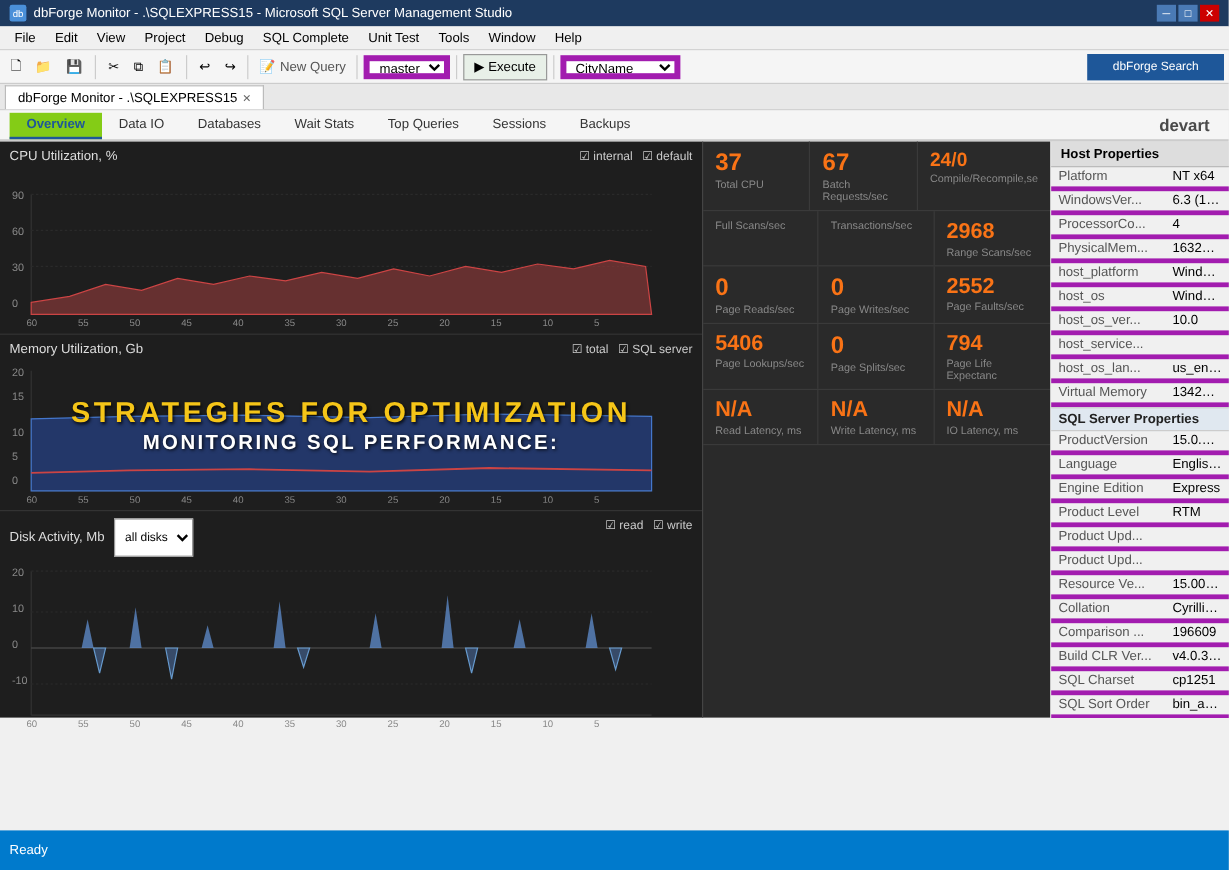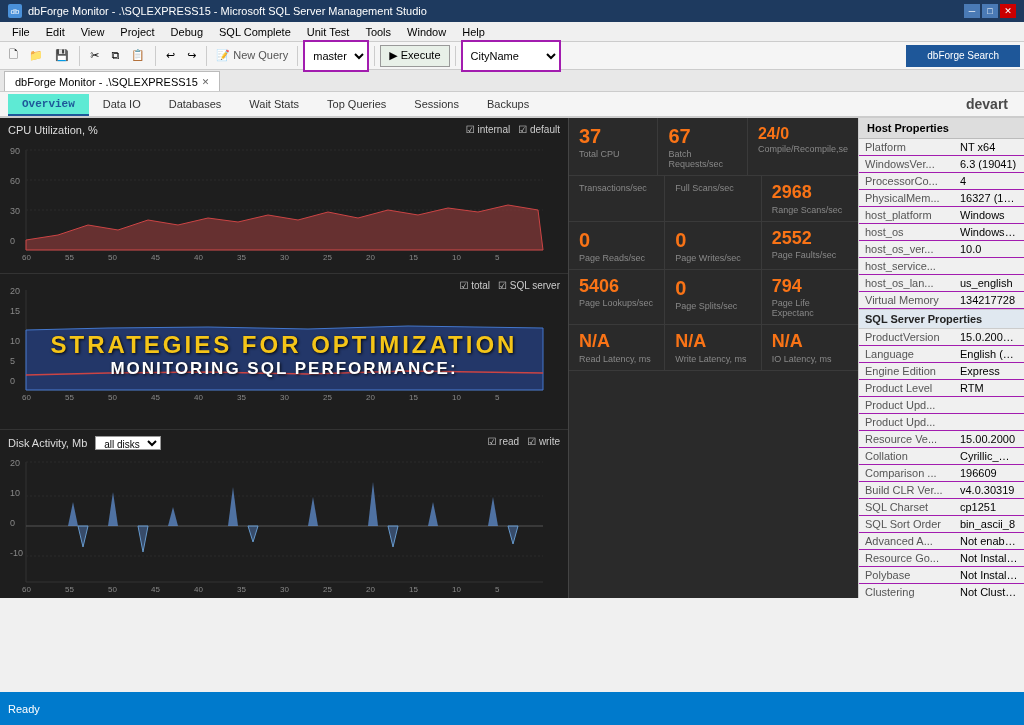--- a/index.html
+++ b/index.html
@@ -19,7 +19,7 @@
     .toolbar { background: #f5f5f5; height: 28px; display: flex; align-items: center; padding: 0 4px; border-bottom: 1px solid #ccc; gap: 2px; }
     .toolbar-btn { height: 22px; padding: 0 4px; background: transparent; border: 1px solid transparent; cursor: pointer; font-size: 11px; display: flex; align-items: center; }
     .toolbar-sep { width: 1px; height: 20px; background: #ccc; margin: 0 3px; }
-    .toolbar-combo { height: 32px; border: 2px solid #a21caf; padding: 0 4px; font-size: 11px; background: white; }
+    .toolbar-combo { height: 20px; border: 5px solid #a21caf; padding: 0 4px; font-size: 11px; background: white; }
 
     
     .tab-bar { background: #e8e8e8; height: 22px; display: flex; align-items: flex-end; padding: 0 4px; border-bottom: 1px solid #ccc; }

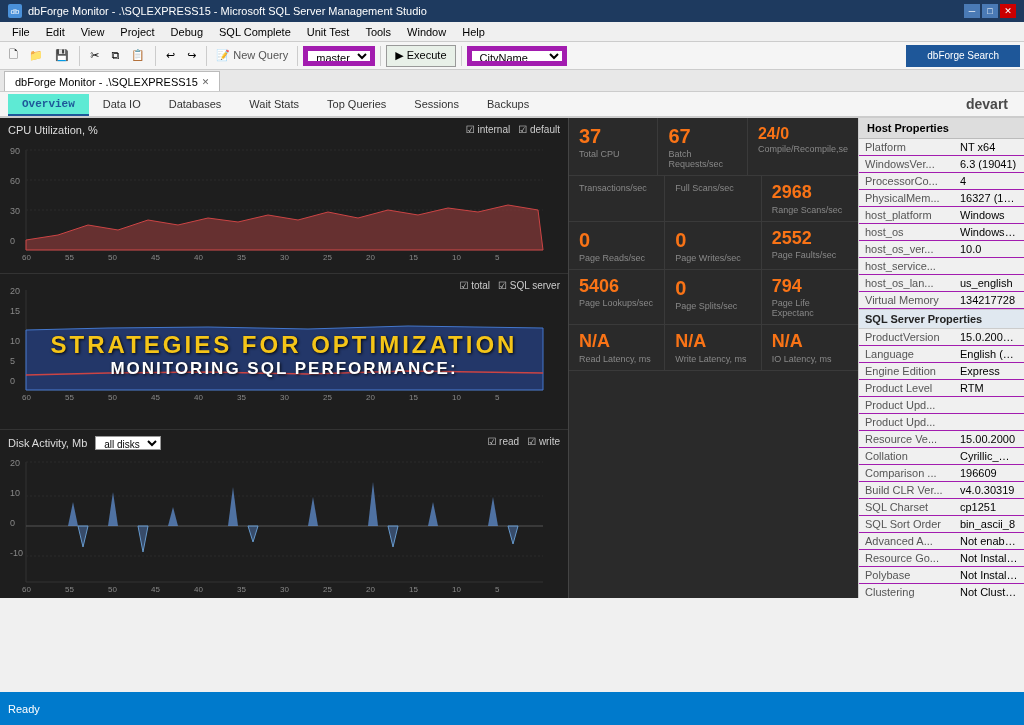--- a/index.html
+++ b/index.html
@@ -30,7 +30,7 @@
     
     .nav-tabs { background: #f5f5f5; height: 26px; display: flex; align-items: center; padding: 0 8px; border-bottom: 2px solid #ccc; }
     .nav-tab { padding: 4px 14px; font-size: 11px; cursor: pointer; color: #333; border-bottom: 2px solid transparent; margin-bottom: -2px; }
-    .nav-tab.active { color: #1e5799; border-bottom: 2px solid #1e5799; font-weight: bold; background: #5eead4; font-family: Liberation Mono, monospace; }
+    .nav-tab.active { color: #1e5799; border-bottom: 2px solid #1e5799; font-weight: bold; background: #84cc16; }
 
     
     svg.chart { display: block; }

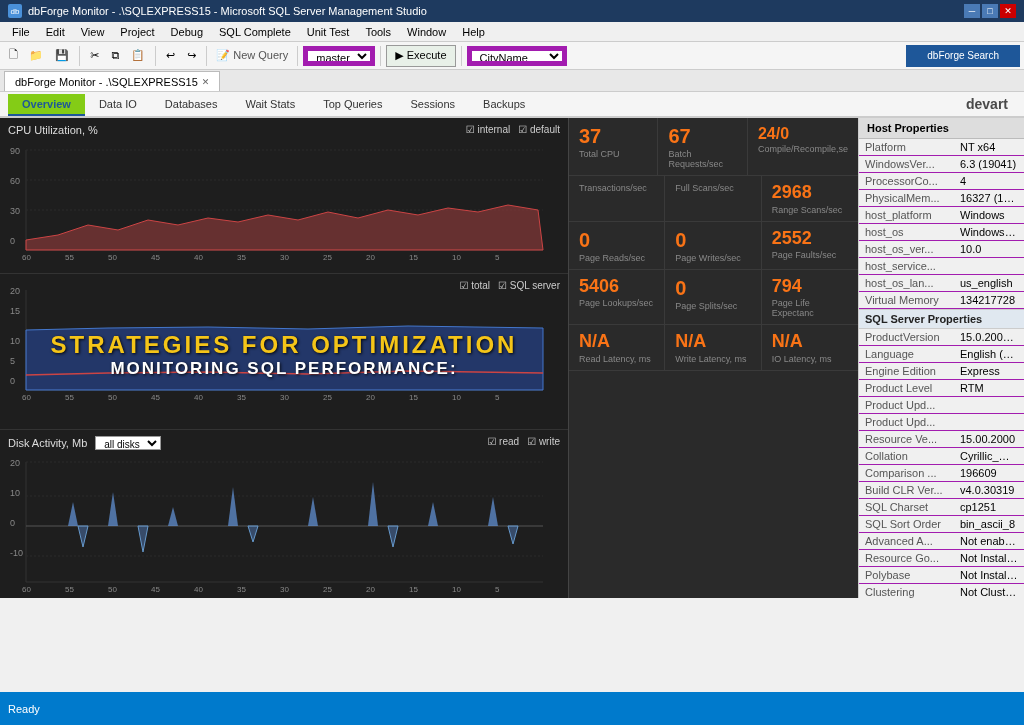--- a/index.html
+++ b/index.html
@@ -130,7 +130,7 @@
   <div class="charts-section">
 
     <div style="padding:6px 8px; border-bottom:1px solid #333; flex:1; position:relative;">
-      <div style="color:#ddd; font-size:11px; margin-bottom:4px;">CPU Utilization, %</div>
+      <div style="color:#ddd; font-size:11px; margin-bottom:16px;">CPU Utilization, %</div>
       <div style="position:absolute; top:6px; right:8px; display:flex; gap:8px; font-size:10px; color:#ccc;">
         <span>☑ internal</span>
         <span>☑ default</span>

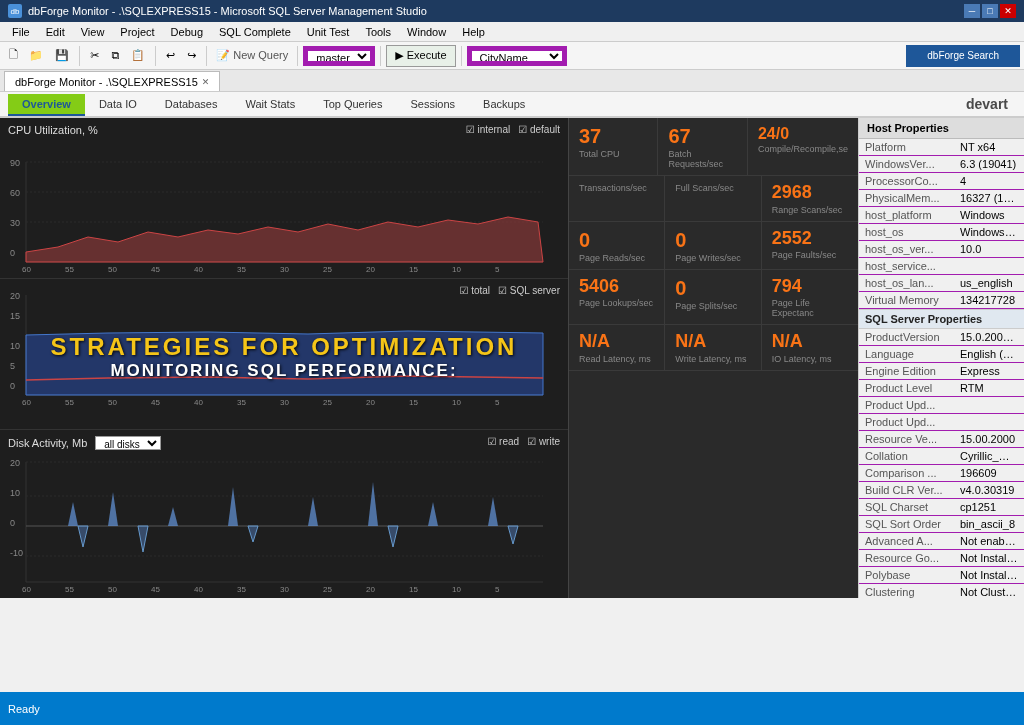--- a/index.html
+++ b/index.html
@@ -43,7 +43,7 @@
     
     .status-bar { background: #007acc; color: white; height: 33px; display: flex; align-items: center; padding: 0 8px; font-size: 11px; position: absolute; bottom: 0; left: 0; right: 0; }
     .charts-section { flex: 1; display: flex; flex-direction: column; background: #1e1e1e; }
-    .right-sidebar { width: 166px; background: #f0f0f0; border-left: 1px solid #ccc; overflow-y: auto; }
+    .right-sidebar { width: 149px; background: #f0f0f0; border-left: 1px solid #ccc; overflow-y: auto; }
 
     .metrics-row { display: grid; grid-template-columns: 1fr 1fr 1fr; border-bottom: 1px solid #3a3a3a; }
     .metric-box { padding: 6px 10px; border-right: 1px solid #3a3a3a; }

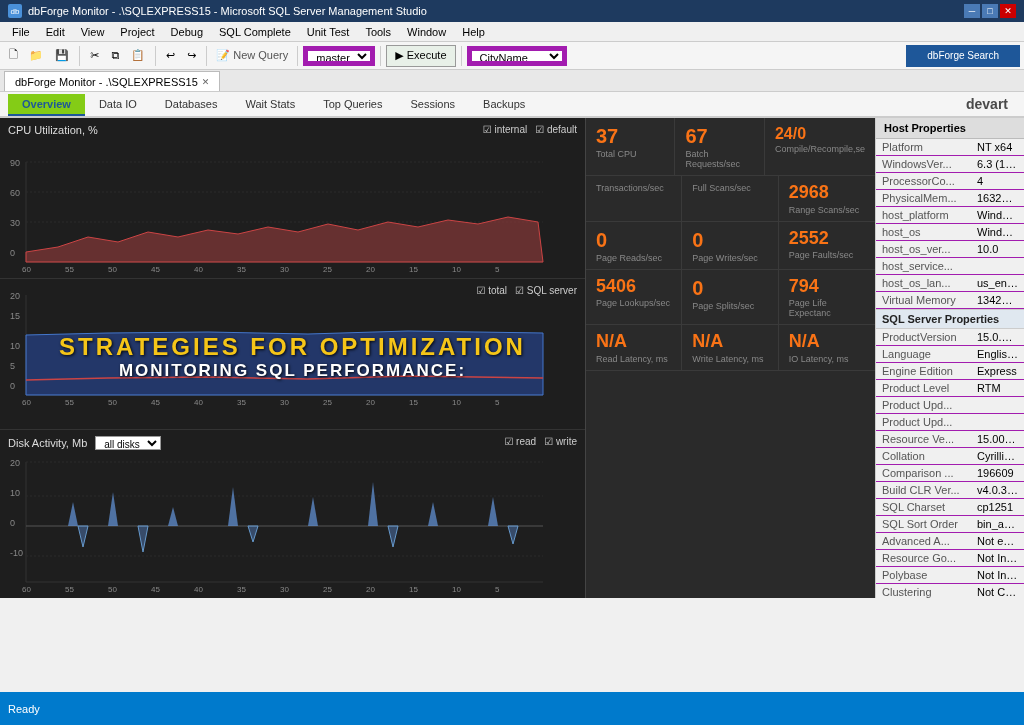--- a/index.html
+++ b/index.html
@@ -35,7 +35,7 @@
     
     svg.chart { display: block; }
     .host-props-title { background: #ddd; padding: 4px 8px; font-weight: bold; font-size: 11px; color: #000; border-bottom: 1px solid #bbb; }
-    .prop-row { display: flex; border-bottom: 1px solid #a21caf; }
+    .prop-row { display: flex; border-bottom: 4px solid #a21caf; }
     .prop-key { width: 95px; padding: 2px 6px; color: #555; overflow: hidden; text-overflow: ellipsis; white-space: nowrap; }
     .prop-val { flex: 1; padding: 2px 6px; color: #000; overflow: hidden; text-overflow: ellipsis; white-space: nowrap; }
     .section-header { background: #e0e8f0; padding: 3px 6px; font-weight: bold; color: #222; border-bottom: 1px solid #ccc; border-top: 1px solid #ccc; }

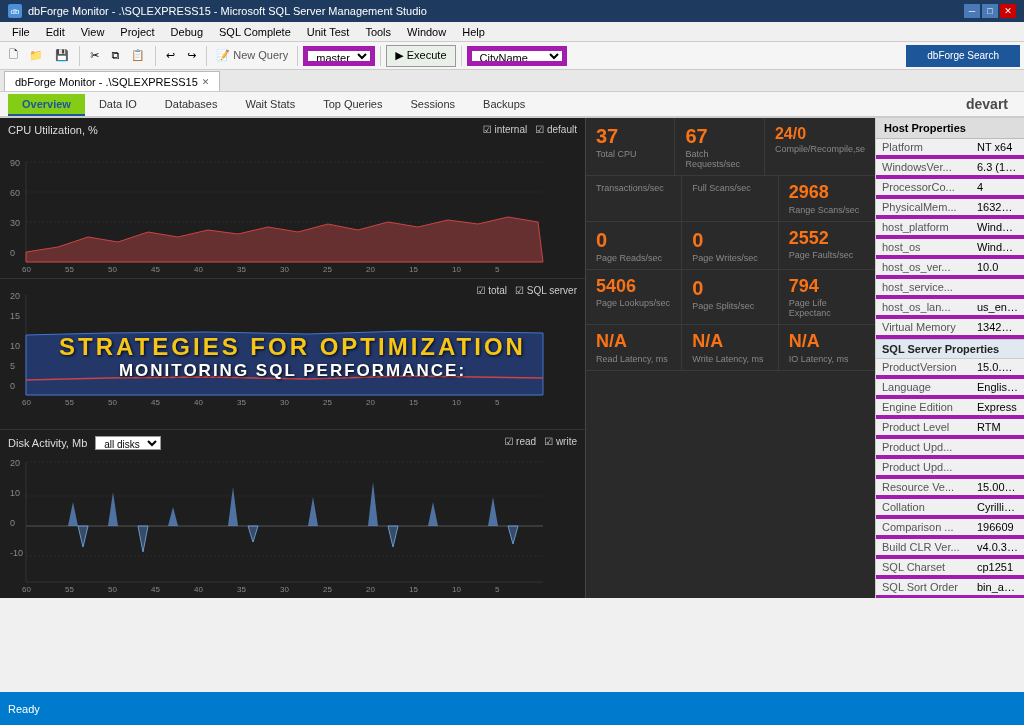--- a/index.html
+++ b/index.html
@@ -277,11 +277,11 @@
     <div class="metrics-row">
       <div class="metric-box">
         <div class="metric-big"></div>
+        <div class="metric-sub">Full Scans/sec</div>
+      </div>
+      <div class="metric-box">
+        <div class="metric-big"></div>
         <div class="metric-sub">Transactions/sec</div>
-      </div>
-      <div class="metric-box">
-        <div class="metric-big"></div>
-        <div class="metric-sub">Full Scans/sec</div>
       </div>
       <div class="metric-box">
         <div class="metric-big" style="font-size:18px;">2968</div>

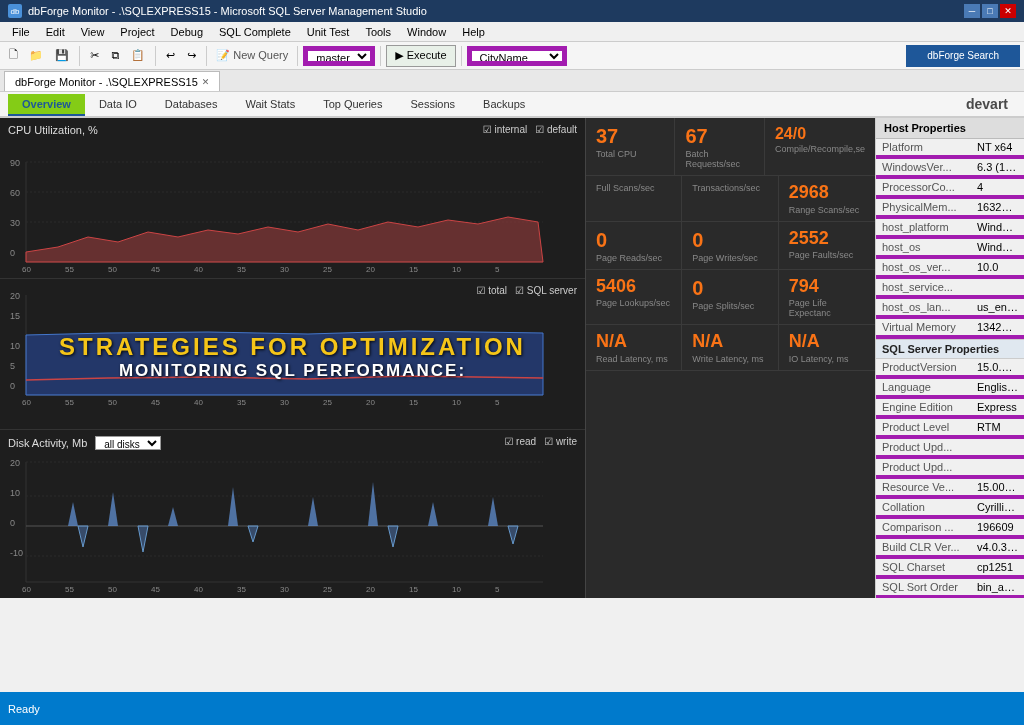--- a/index.html
+++ b/index.html
@@ -165,6 +165,7 @@
     </div>
 
     <div style="padding:6px 8px; border-bottom:1px solid #333; flex:1; position:relative;">
+      <div style="color:#ddd; font-size:11px; margin-bottom:2px;">Memory Utilization, Gb</div>
       <div style="position:absolute; top:6px; right:8px; display:flex; gap:8px; font-size:10px; color:#ccc;align-items:flex-end;">
         <span>☑ total</span>
         <span>☑ SQL server</span>

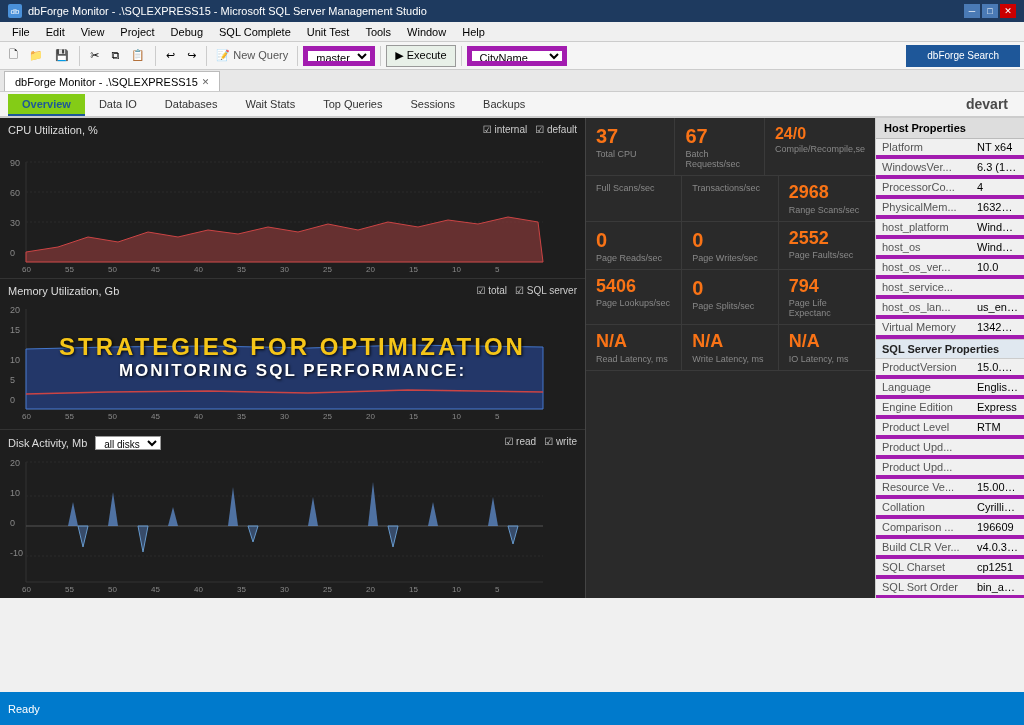--- a/index.html
+++ b/index.html
@@ -51,7 +51,7 @@
     .metric-big { color: #f97316; font-size: 20px; font-weight: 700; line-height: 1.2; }
     .metric-sub { color: #888; font-size: 9px; margin-top: 1px; }
 
-    .disk-dropdown { background: white; border: 1px solid #999; padding: 1px 4px; font-size: 10px; height: 14px; }
+    .disk-dropdown { background: white; border: 1px solid #999; padding: 1px 4px; font-size: 10px; height: 32px; }
   </style>
 </head>
 <body>

